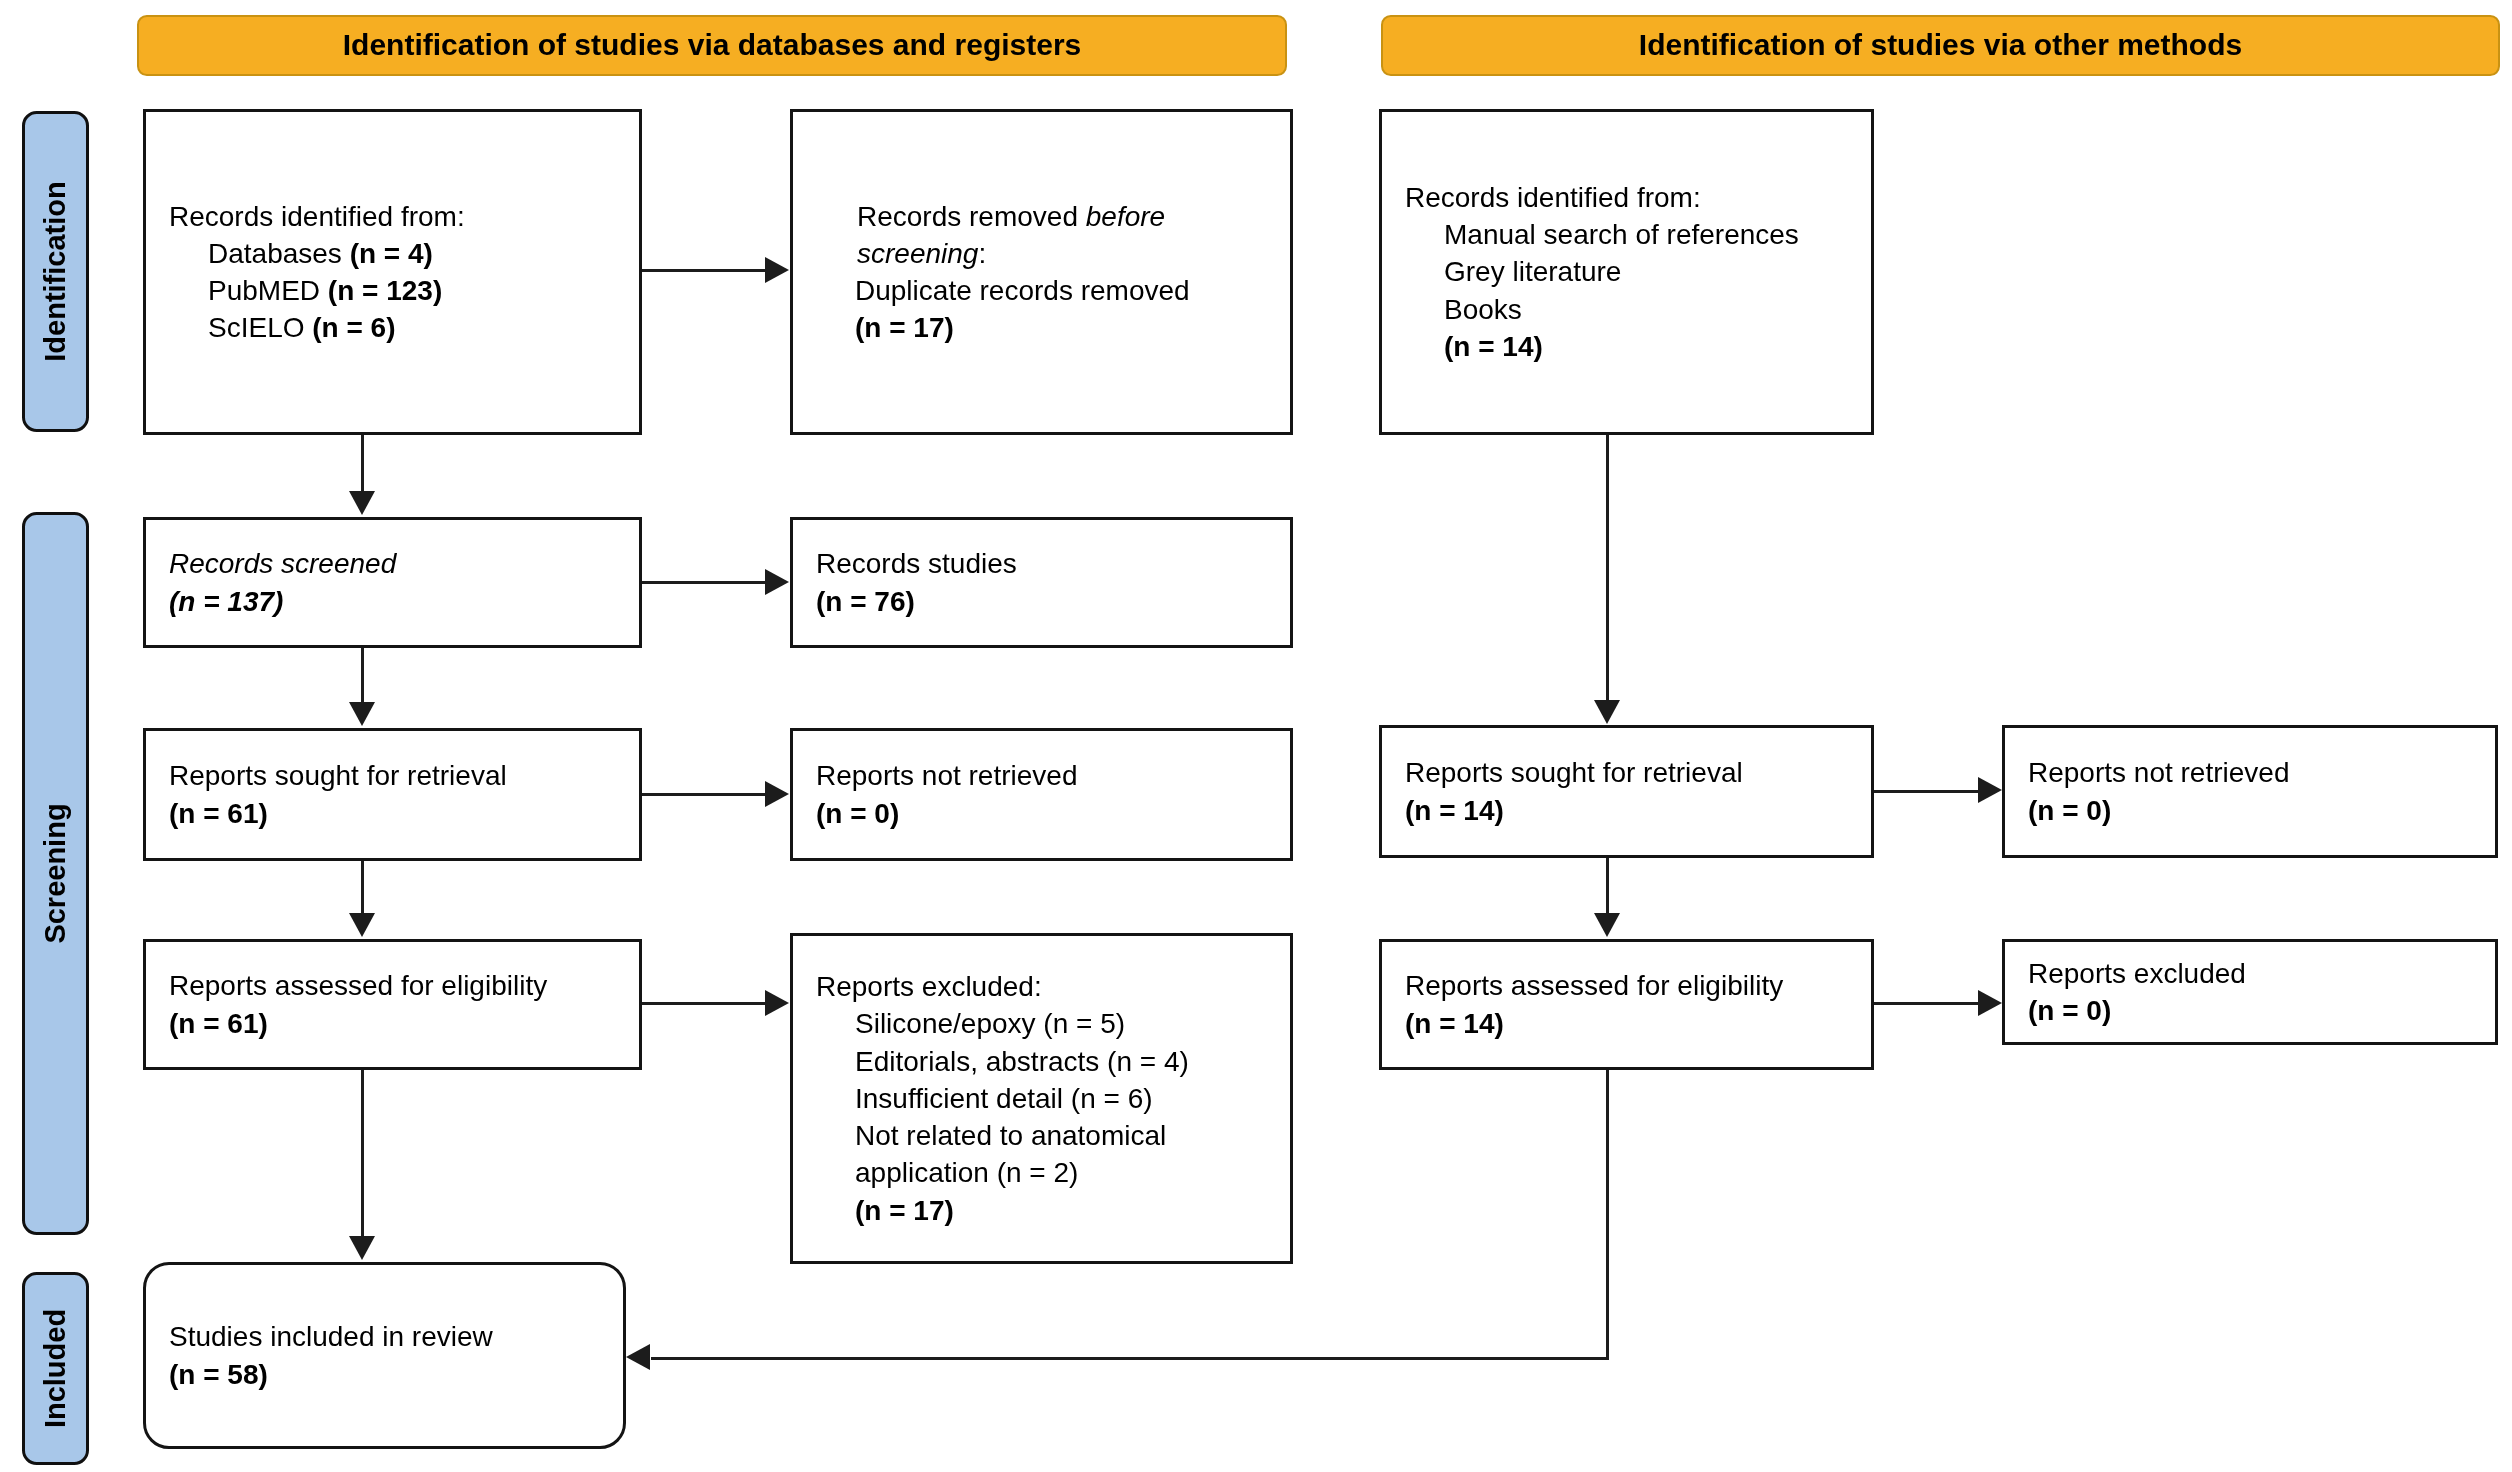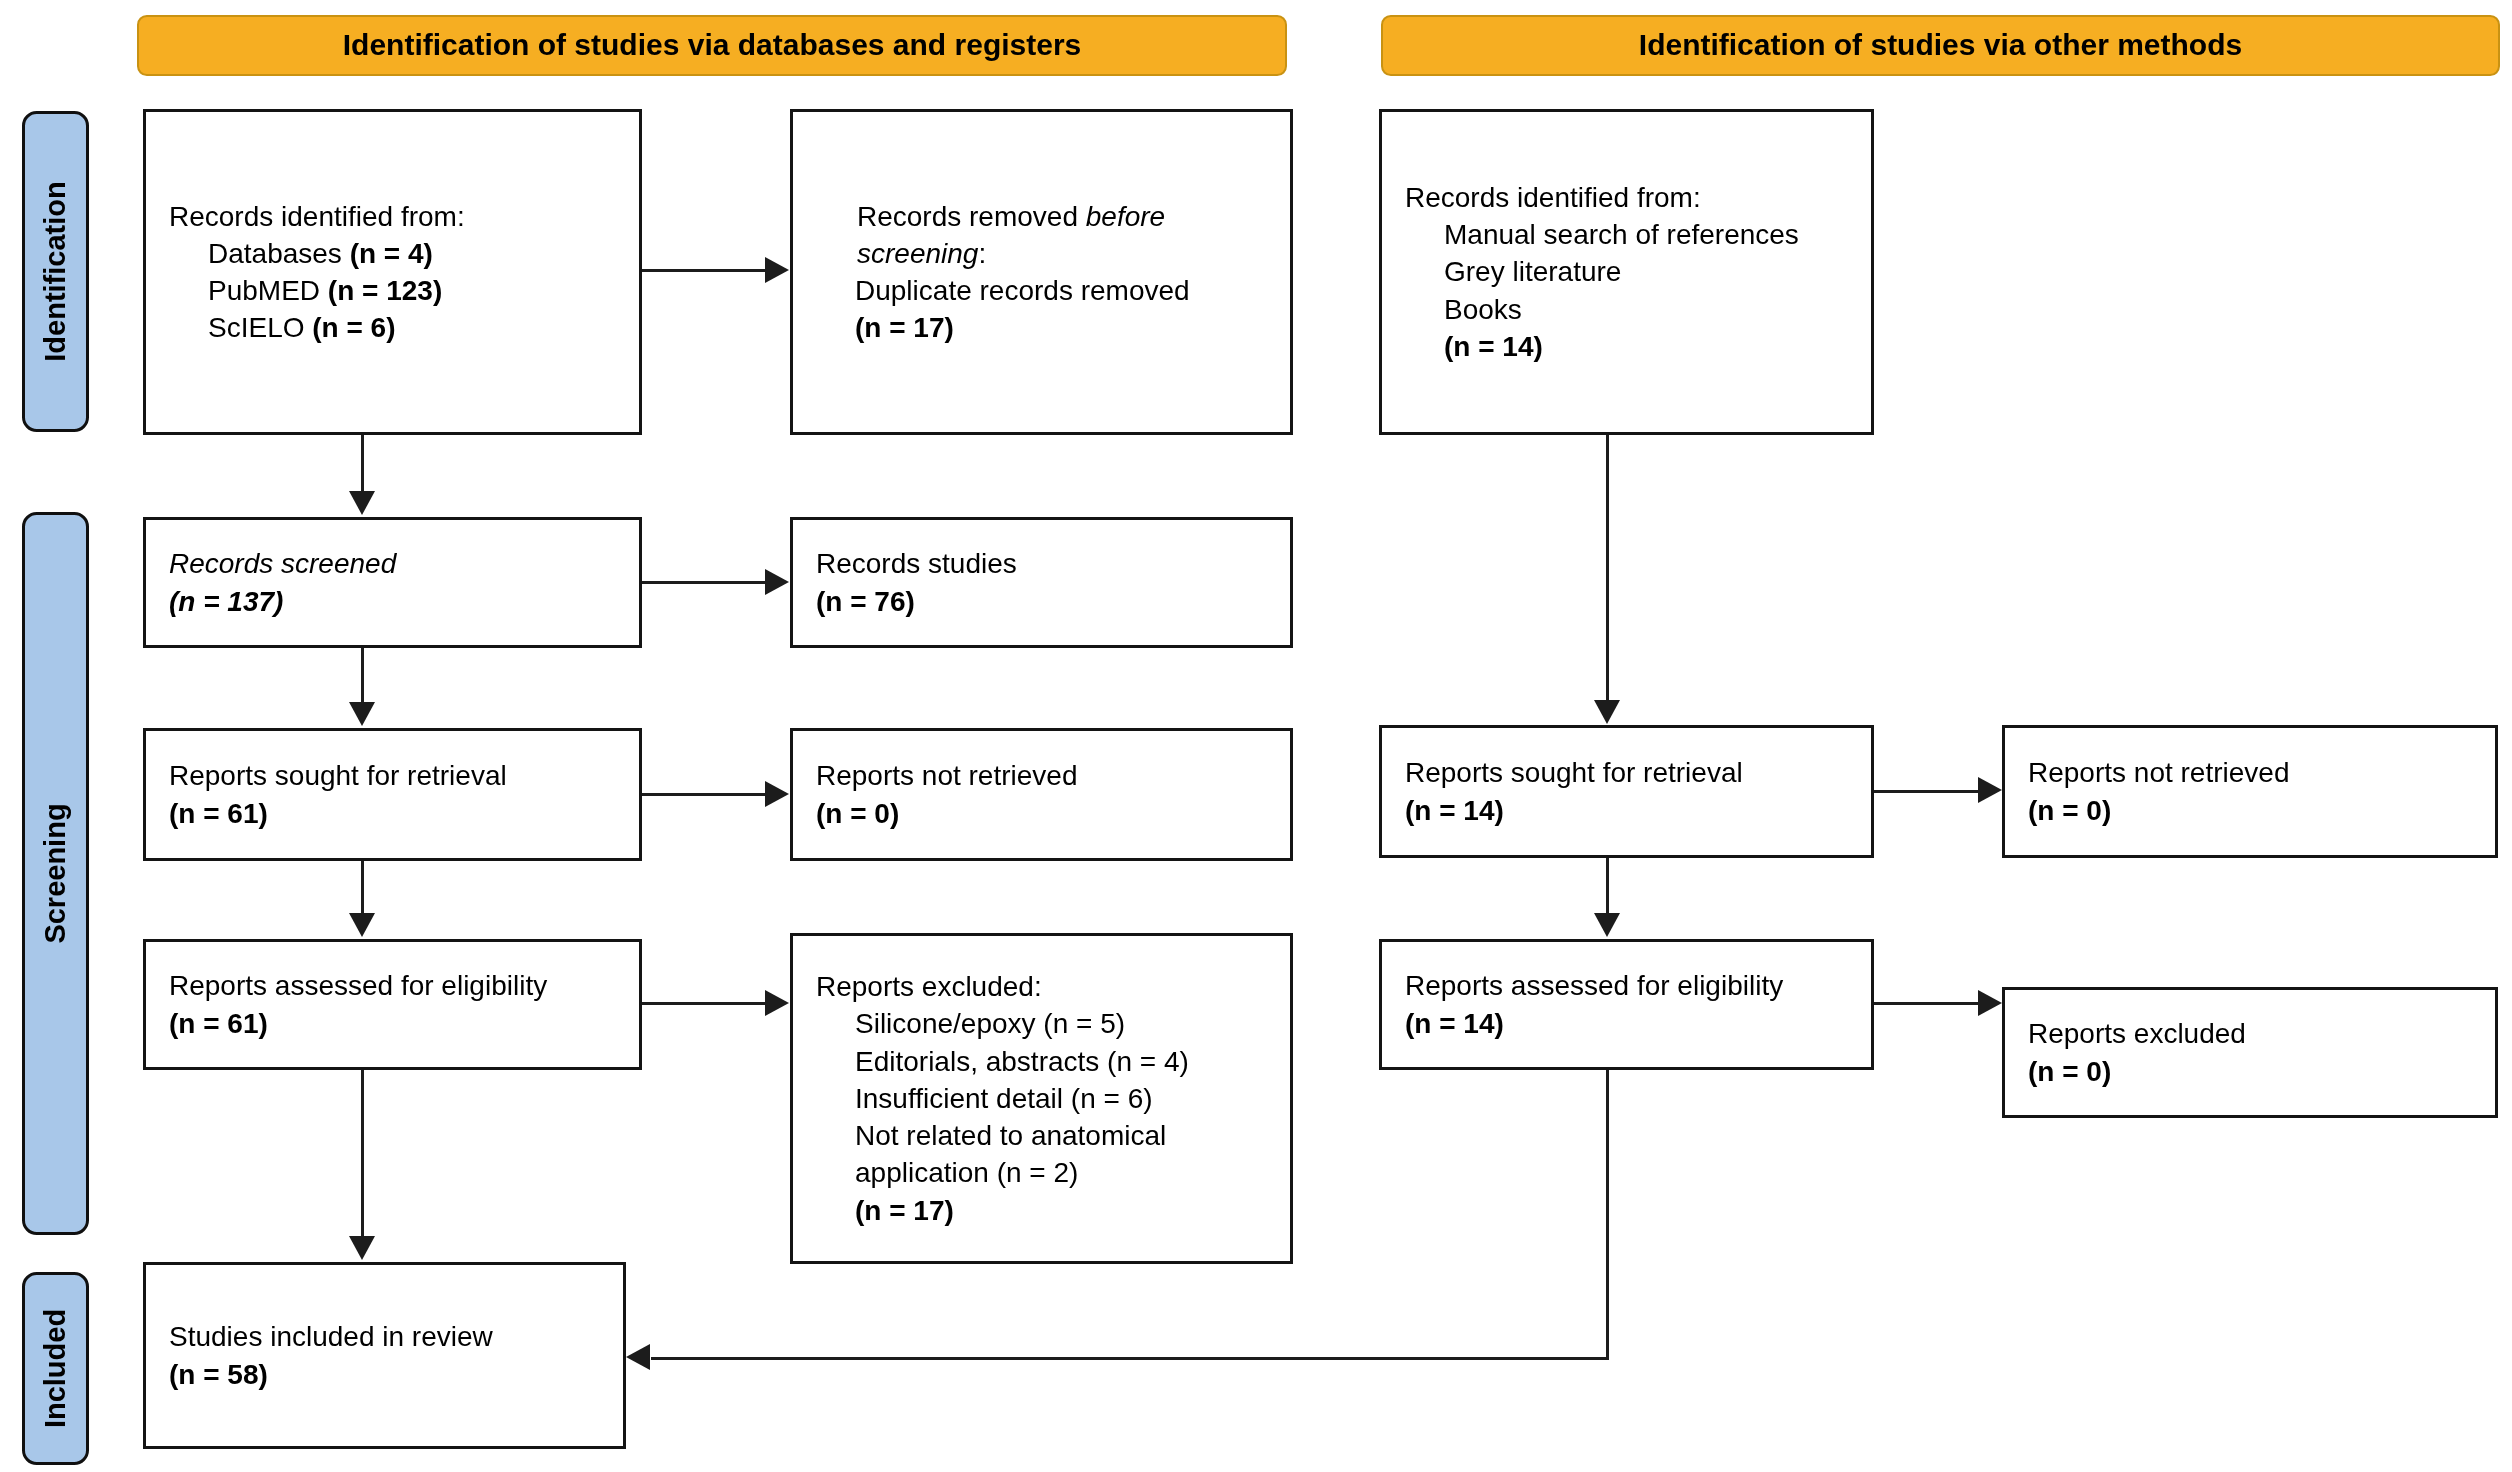--- a/index.html
+++ b/index.html
@@ -130,7 +130,7 @@
     <div>Reports assessed for eligibility</div>
     <div class="count">(n = 14)</div>
   </div>
-  <div class="box" style="left:2002px;top:939px;width:496px;height:131px;margin-top:48px;">
+  <div class="box" style="left:2002px;top:939px;width:496px;height:106px;">
     <div>Reports excluded</div>
     <div class="count">(n = 0)</div>
   </div>

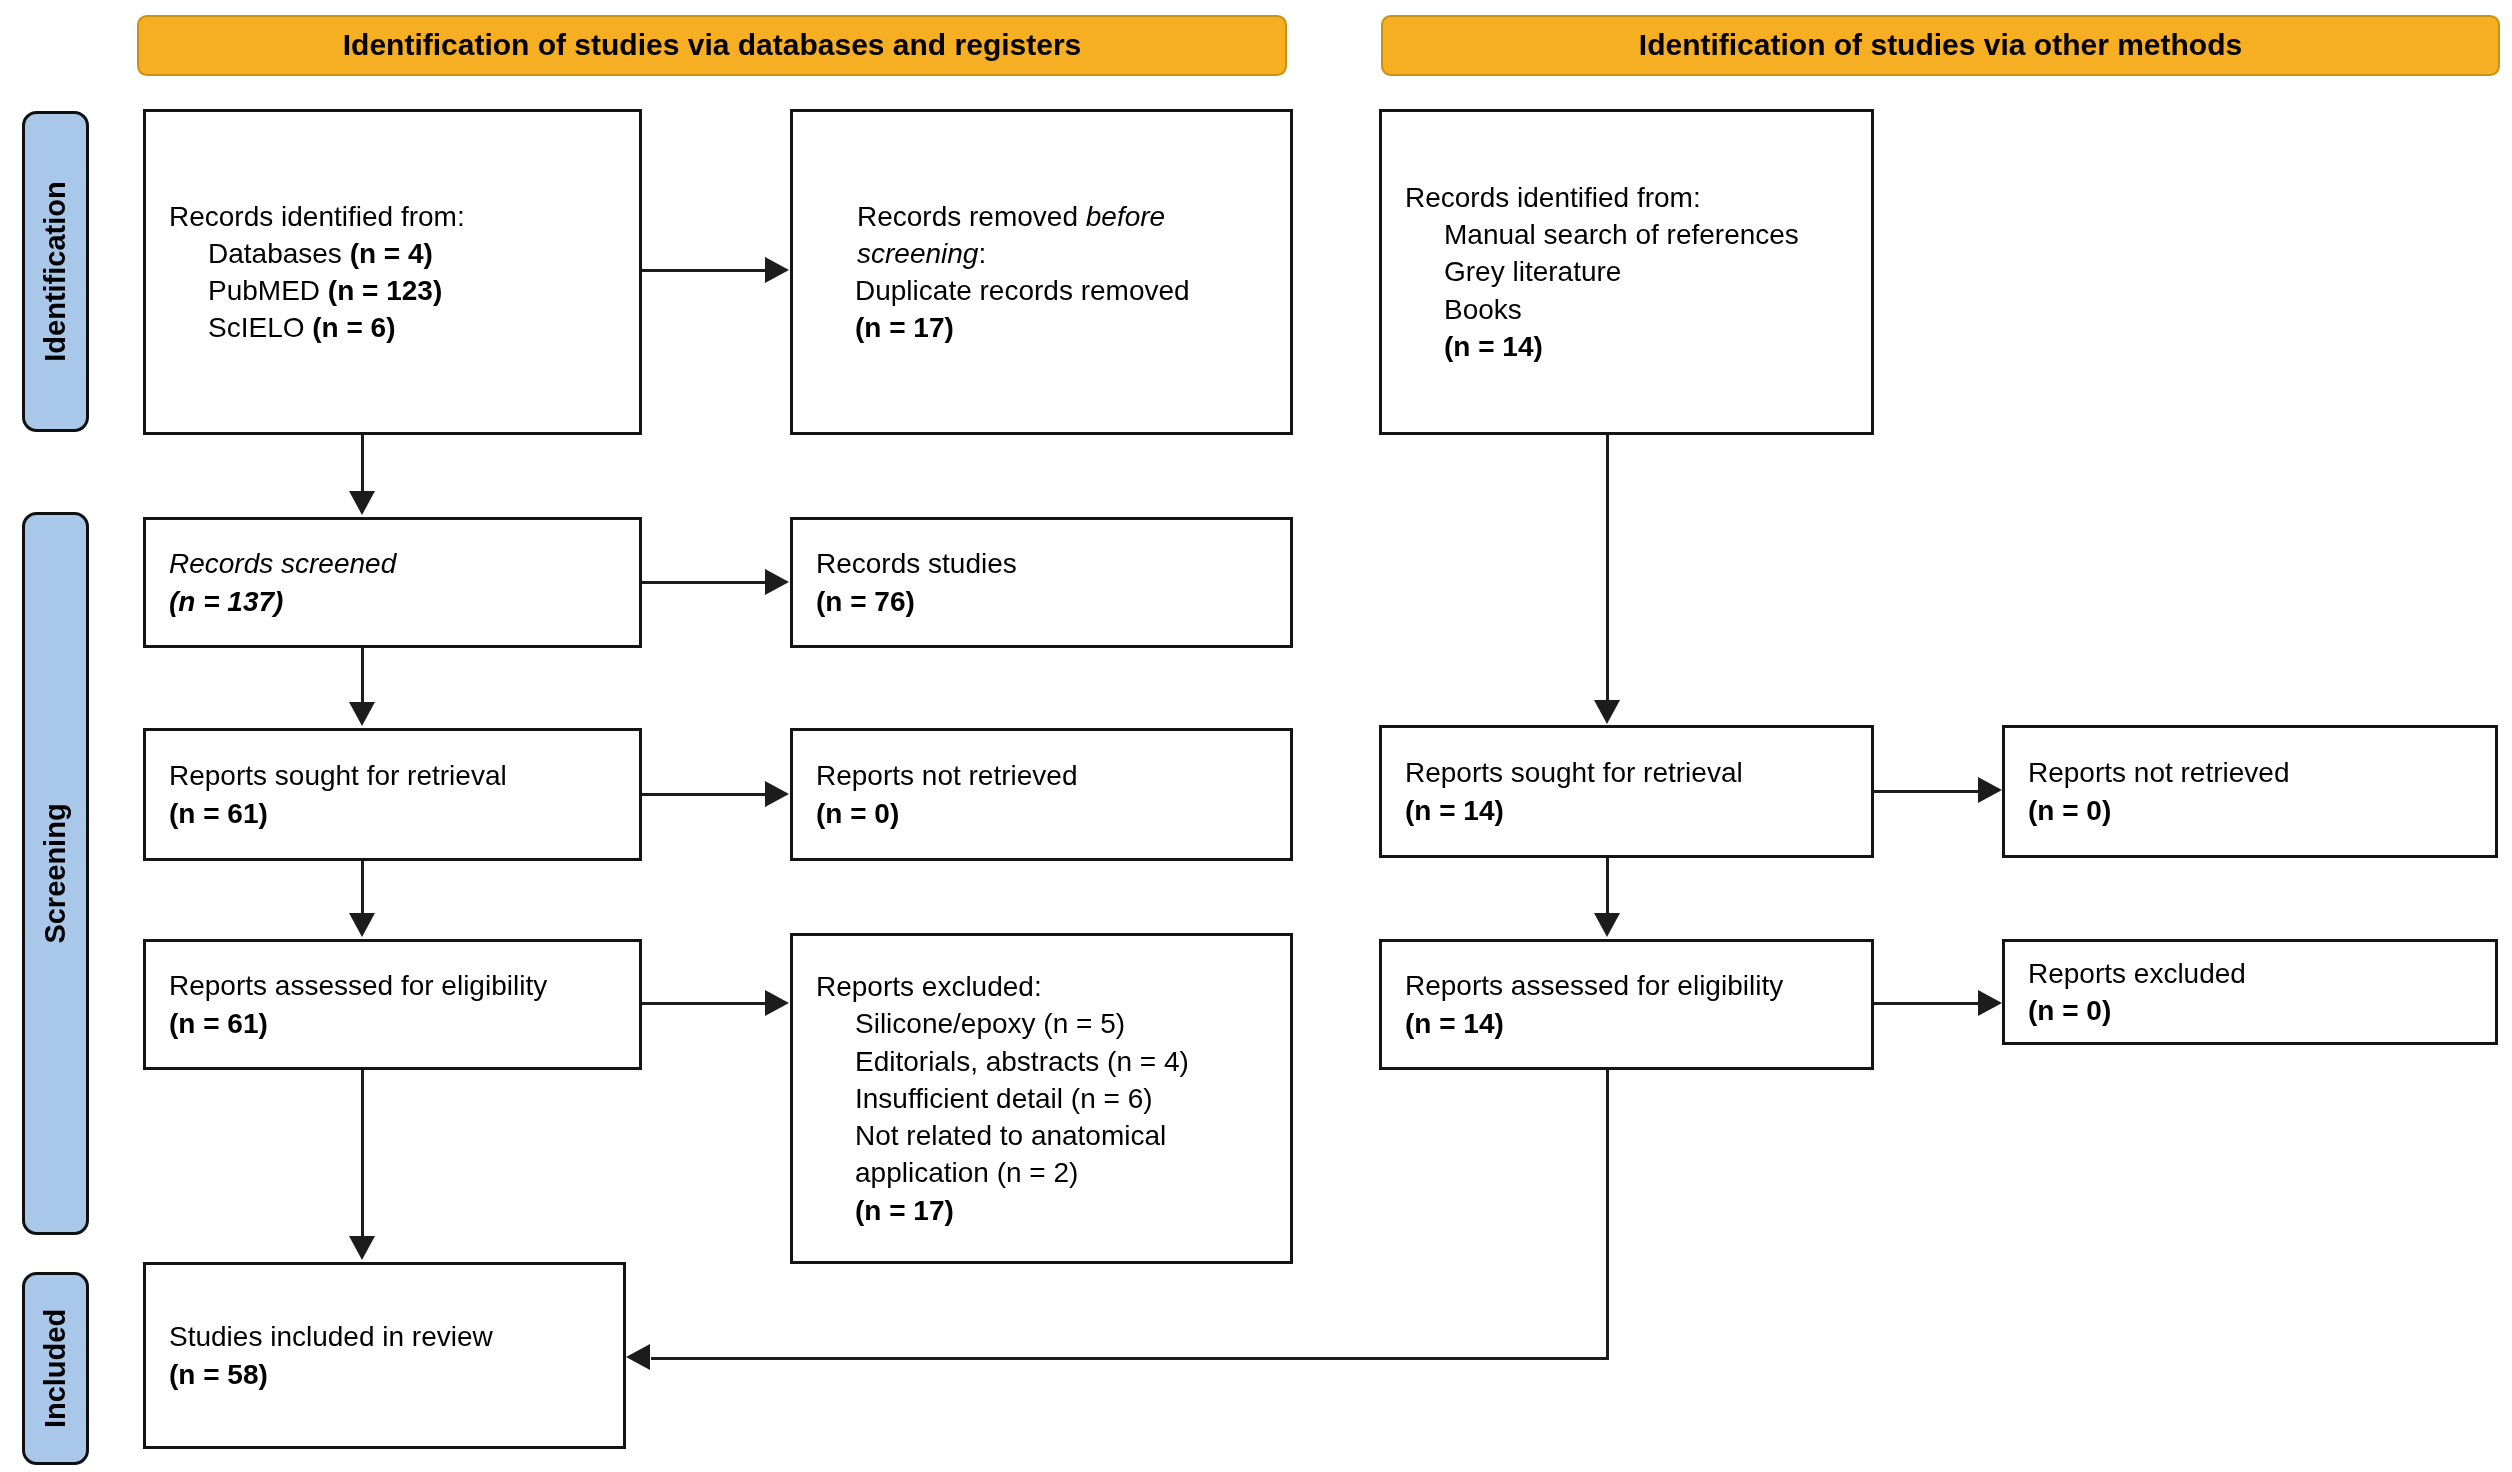--- a/index.html
+++ b/index.html
@@ -135,7 +135,7 @@
     <div class="count">(n = 0)</div>
   </div>
 
-  <div class="box" style="left:143px;top:1262px;width:483px;height:187px;">
+  <div class="box" style="left:143px;top:1262px;width:483px;height:187px;border-radius:26px;">
     <div>Studies included in review</div>
     <div class="count">(n = 58)</div>
   </div>

